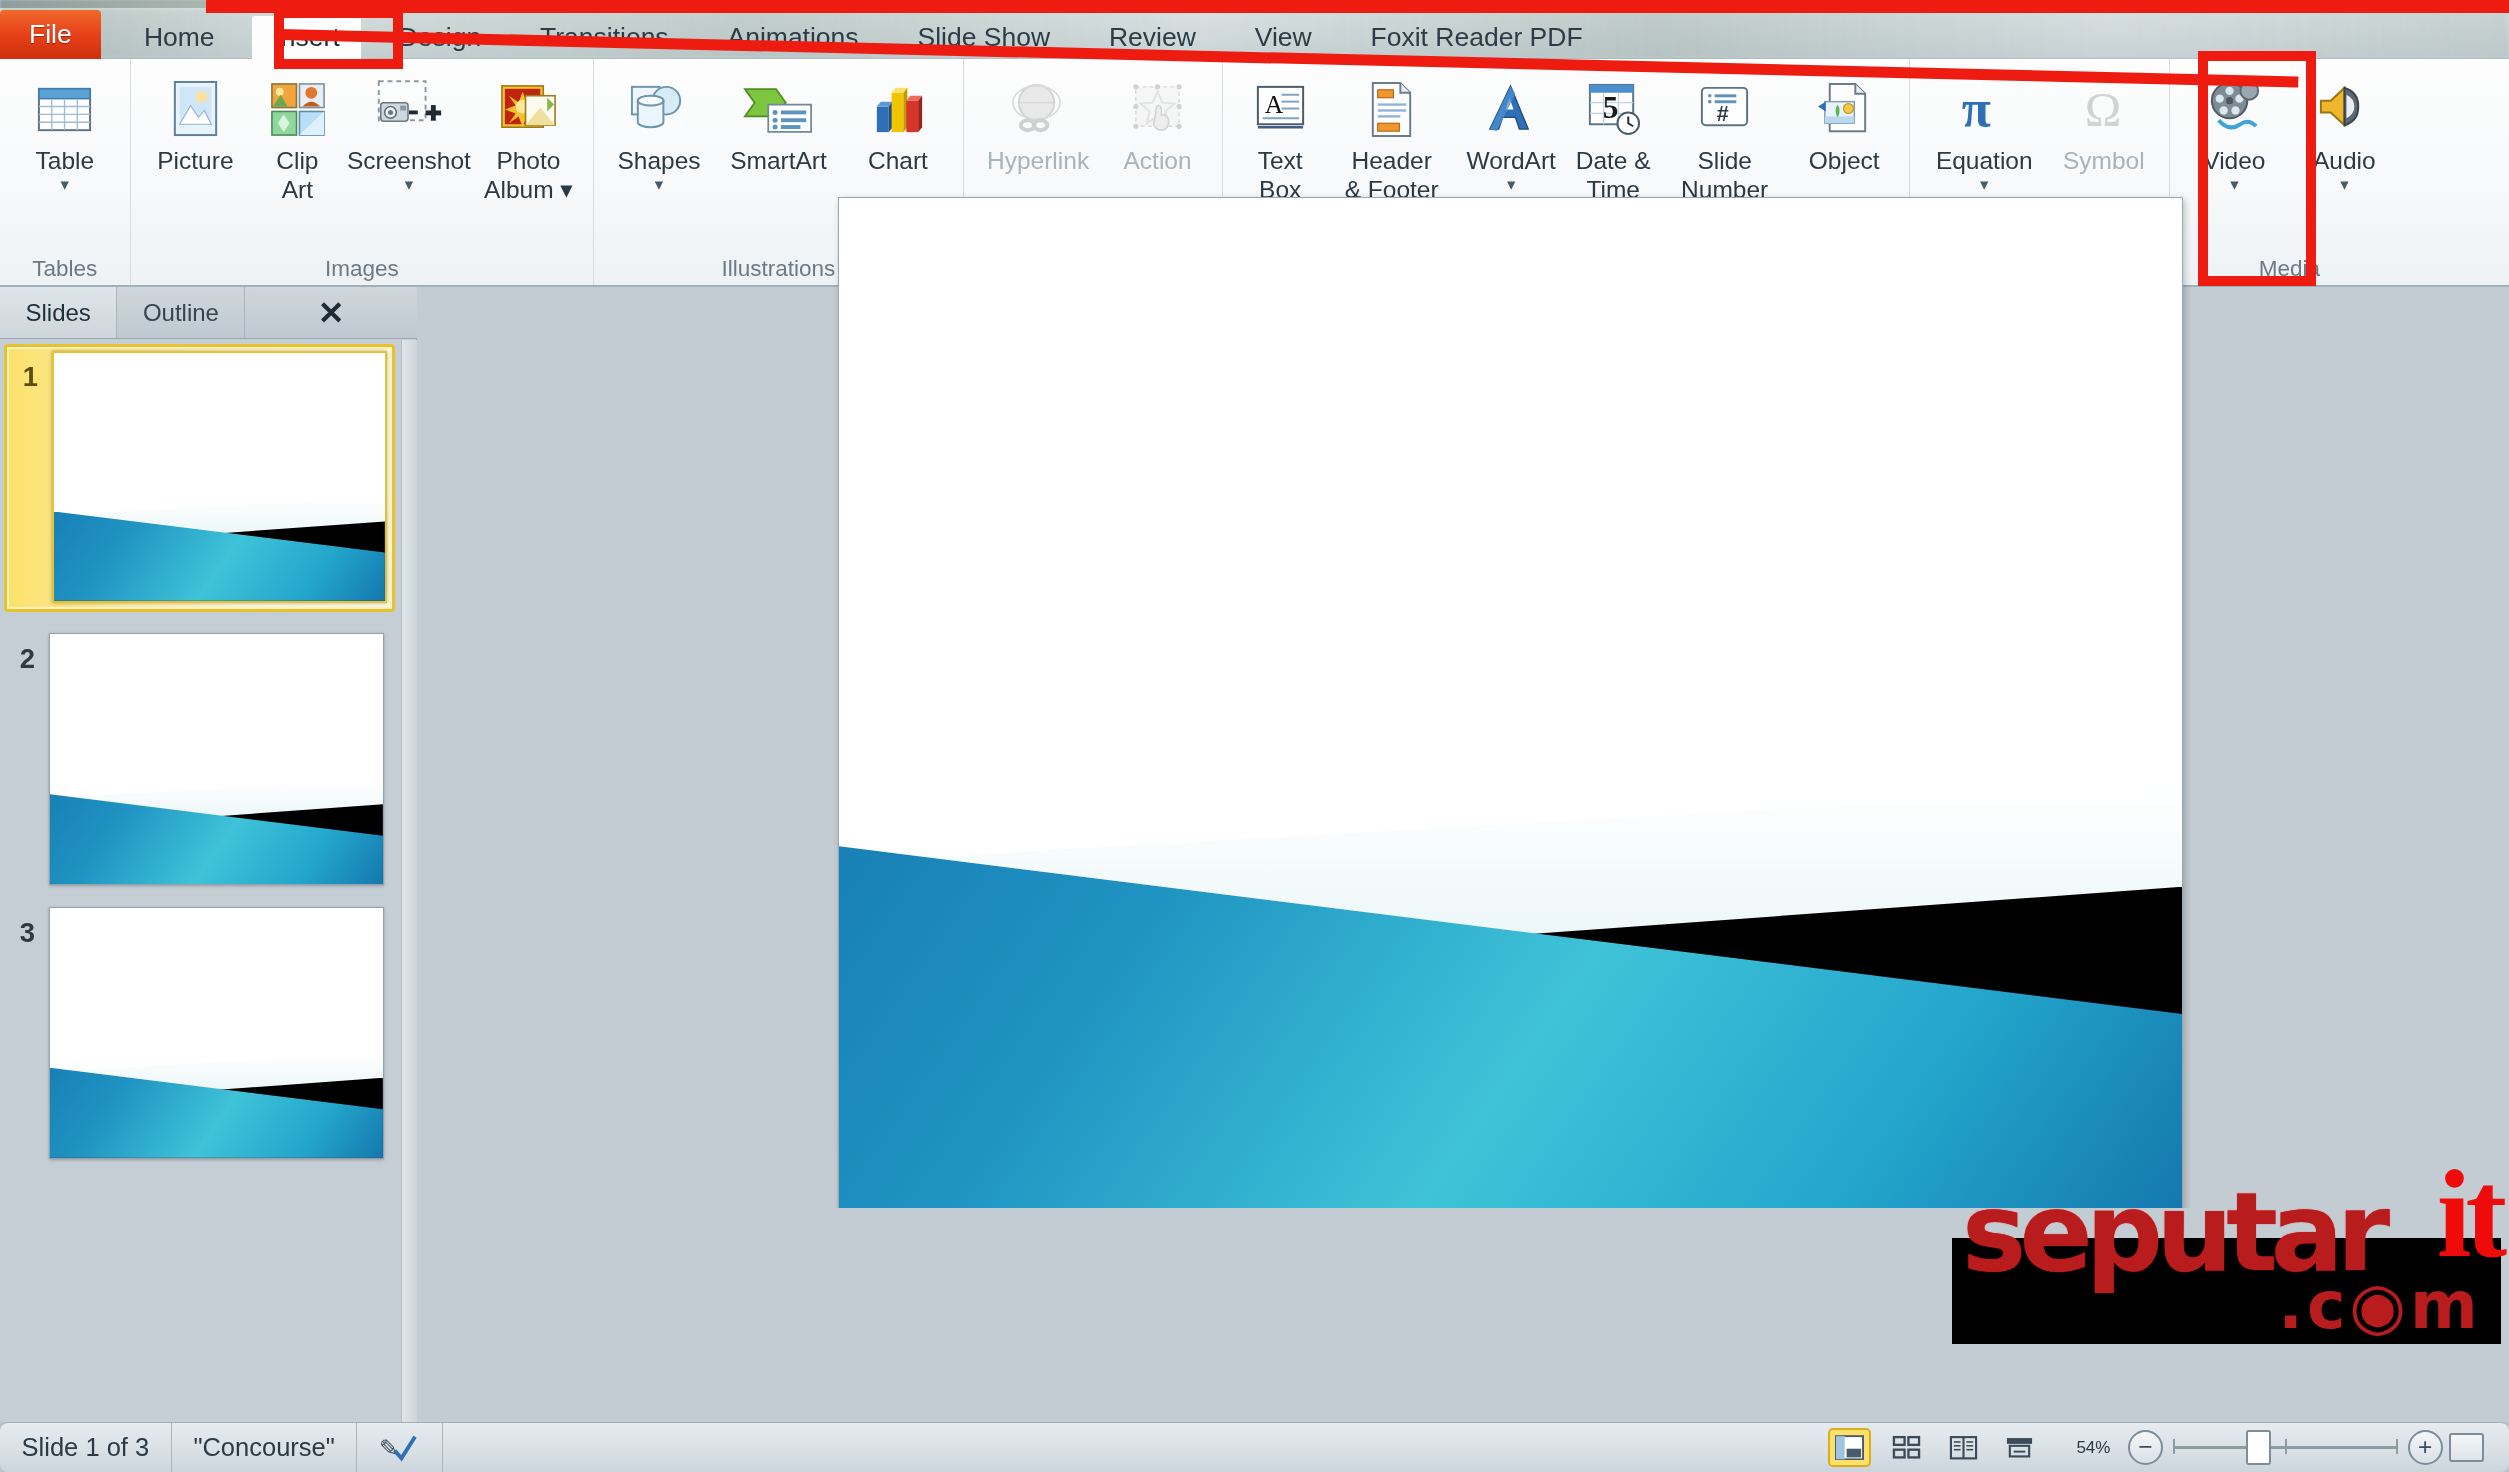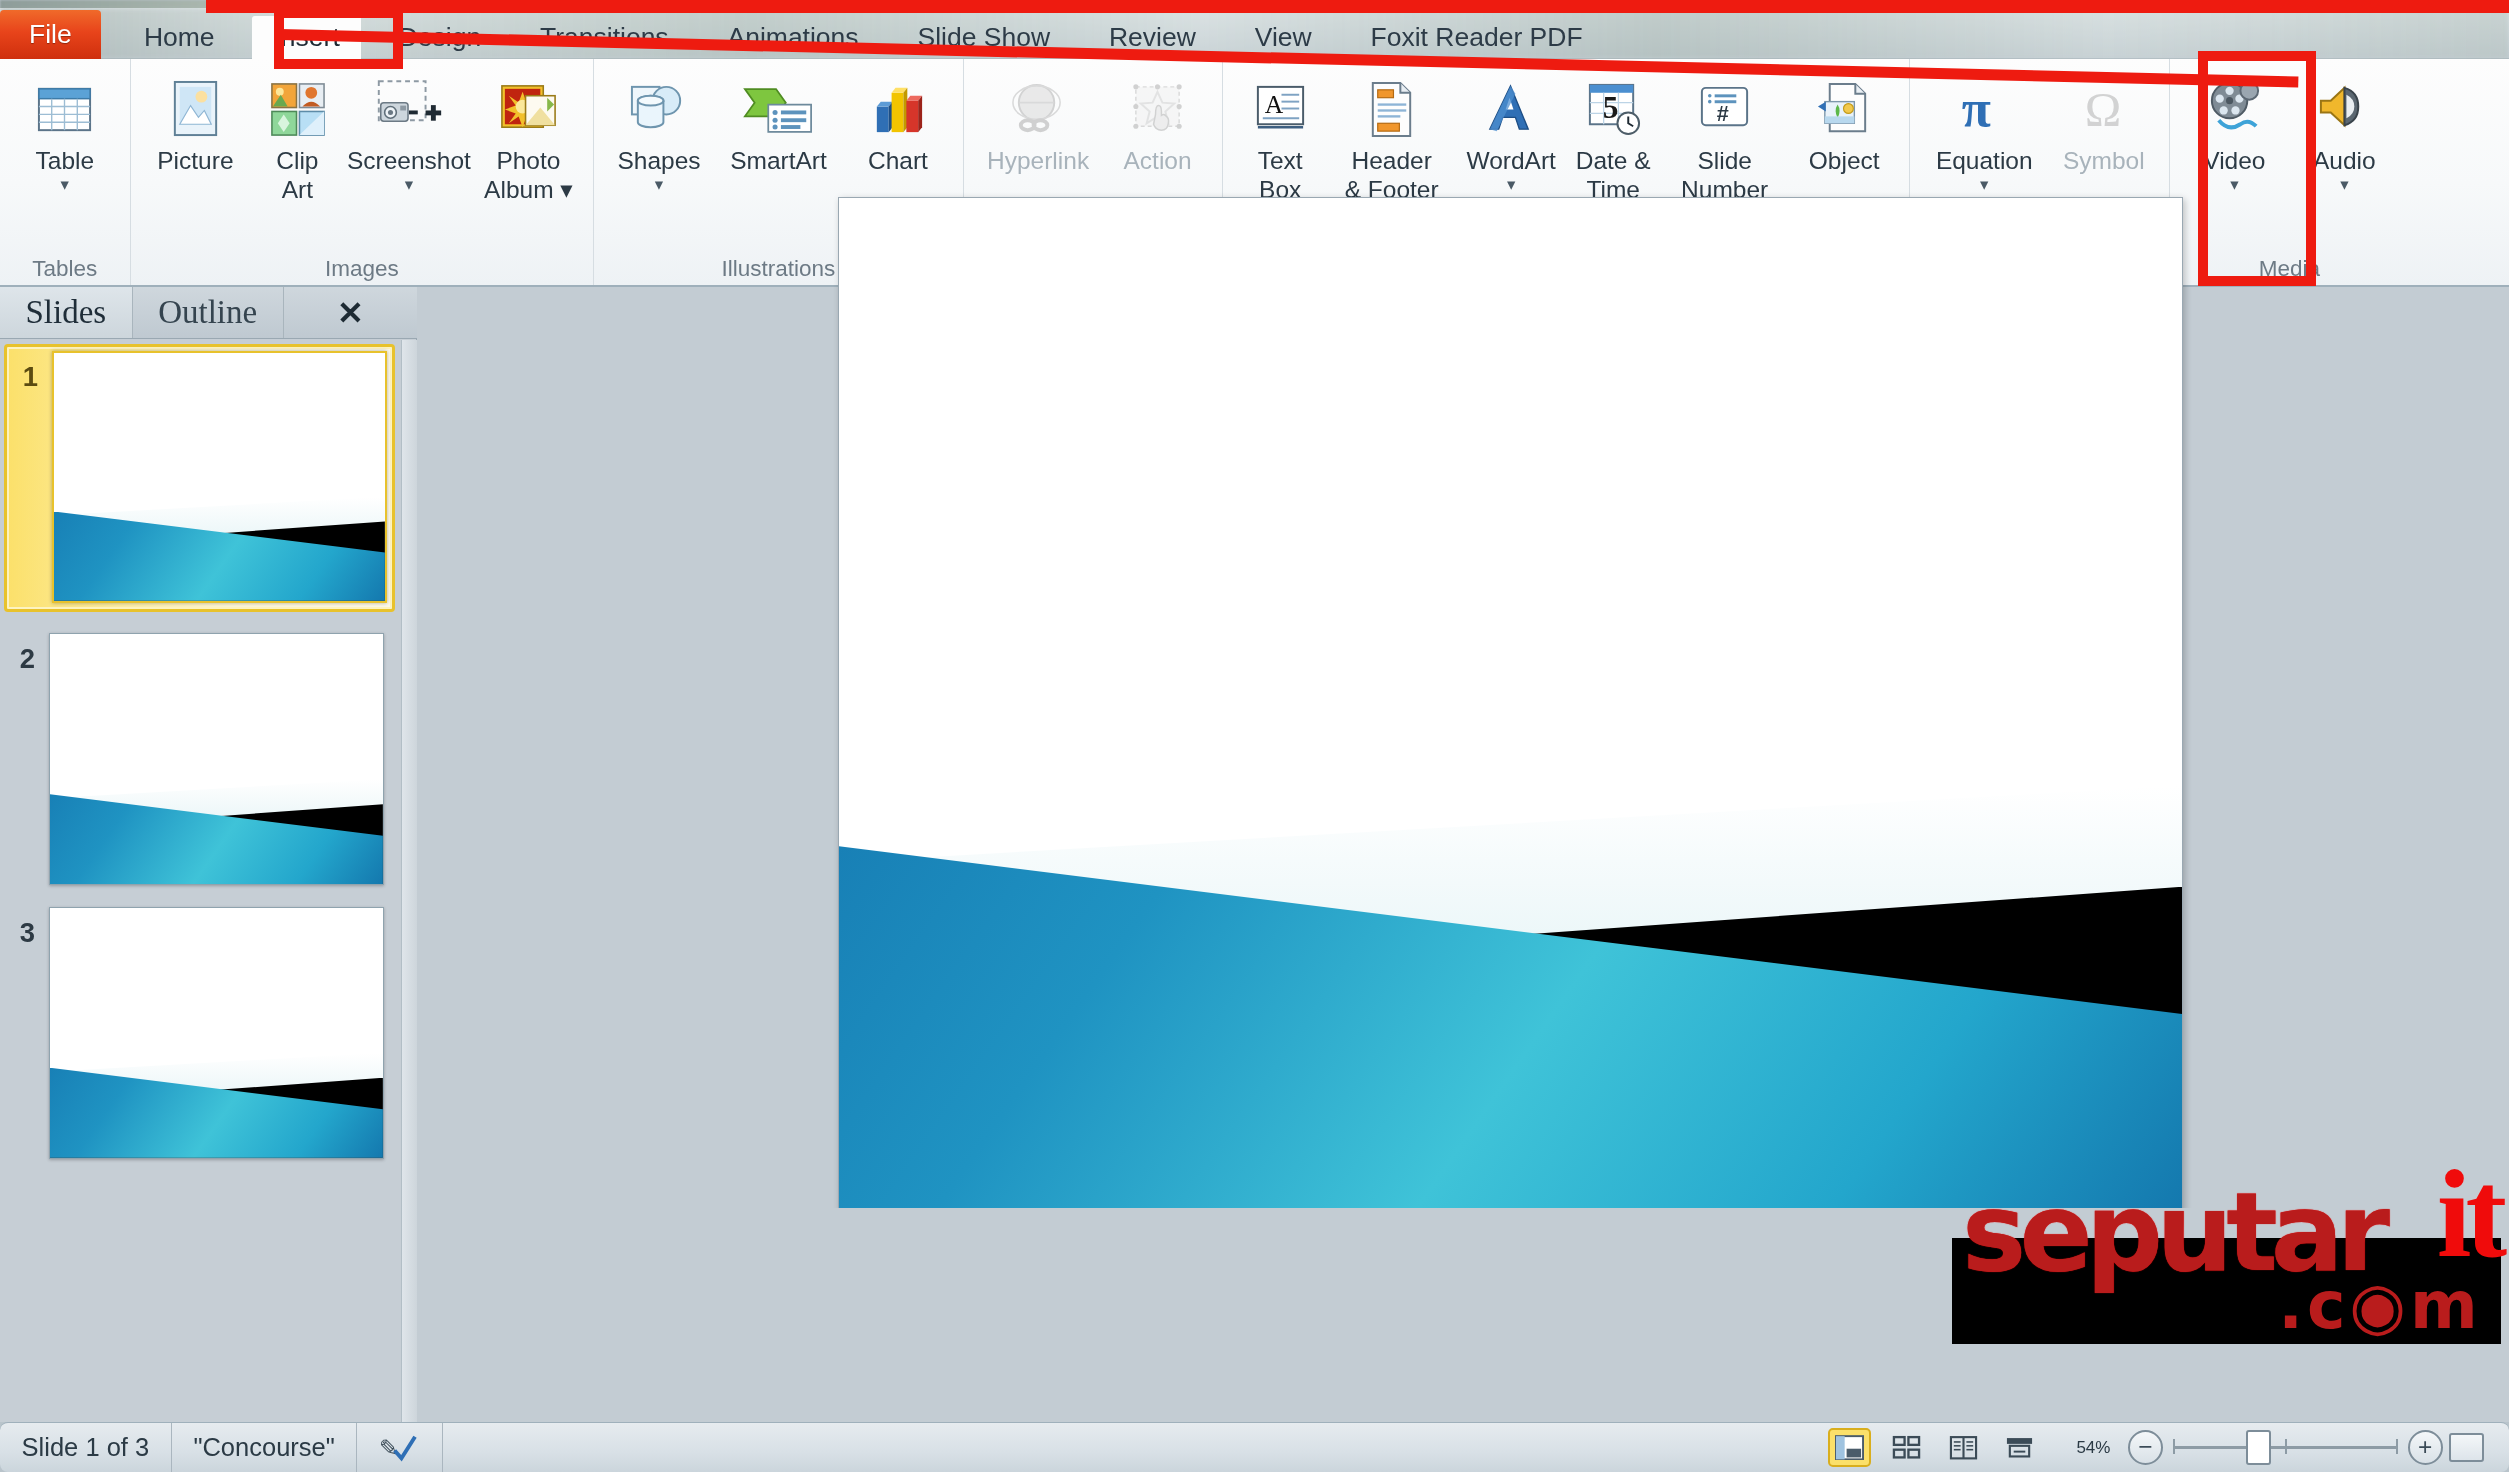--- a/index.html
+++ b/index.html
@@ -112,9 +112,9 @@
     border-bottom:1px solid #9aa8b2;
   }
   .pane-tab {
-    flex: 0 0 auto; padding: 0 25.5px; font-size:33px; color:#35444f;
+    flex: 0 0 auto; padding: 0 25.5px; font-size:24px; color:#35444f;
     display:flex; align-items:center; justify-content:center;
-    border-right:1px solid #a9b5bd; cursor:default;font-family:Liberation Serif, serif;
+    border-right:1px solid #a9b5bd; cursor:default;
   }
   .pane-tab.active {
     background: linear-gradient(180deg,#dee5ea,#cdd6dc);

